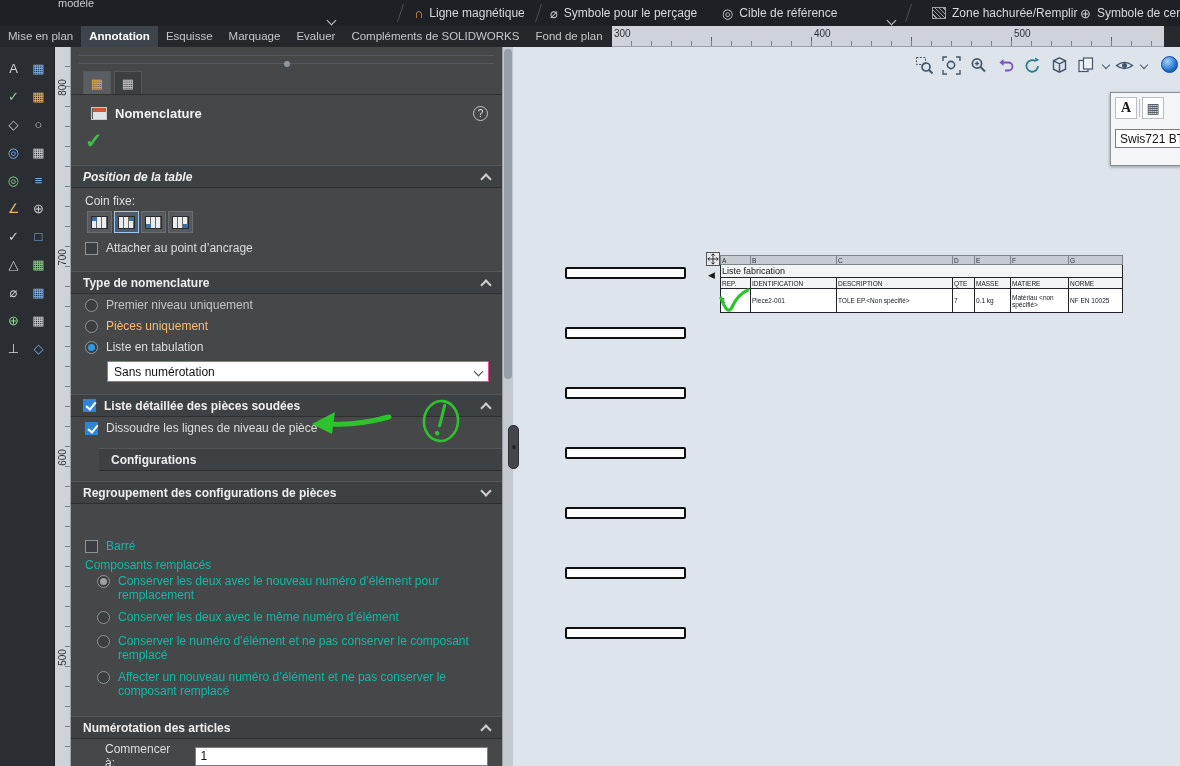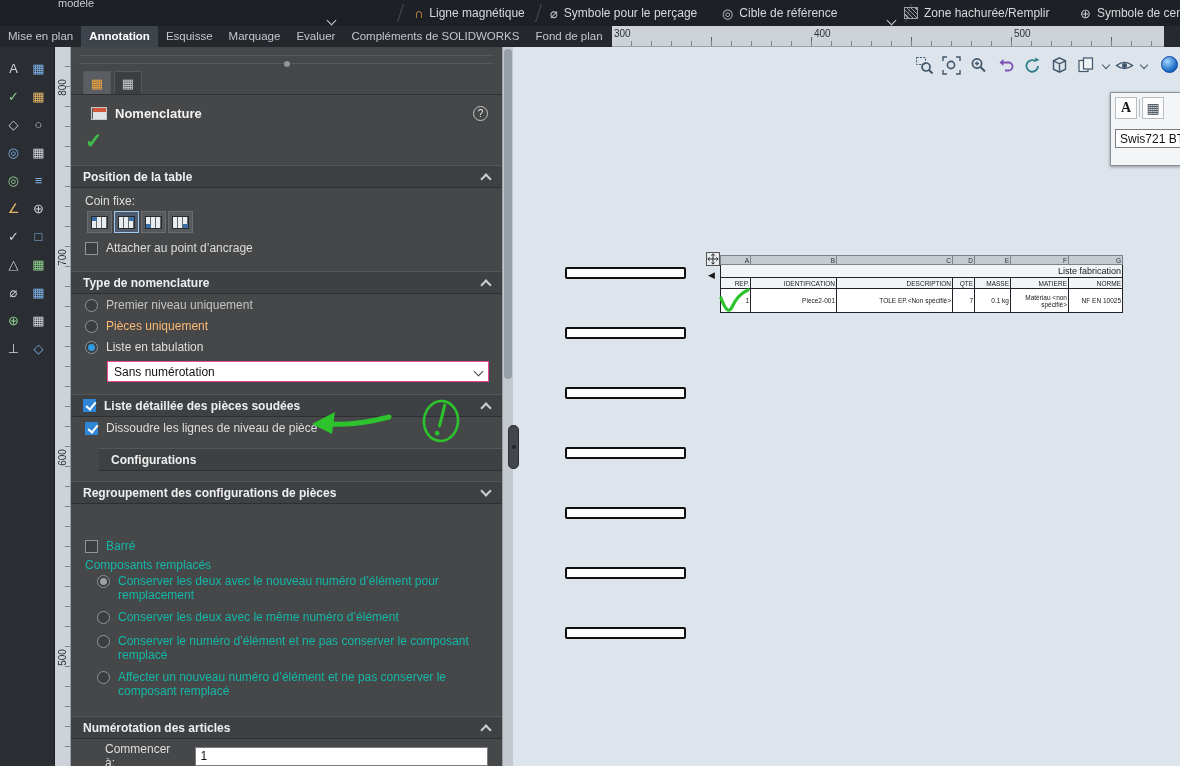--- a/index.html
+++ b/index.html
@@ -131,7 +131,7 @@
   </div>
   <span class="abs" style="left:888px;top:10px;"><span class="chev-w"></span></span>
   <span class="tt-sep" style="left:908px;"></span>
-  <div class="tt-item" style="left:904px;">
+  <div class="tt-item" style="left:932px;">
     <span class="hatch"></span>
     <span>Zone hachurée/Remplir</span>
   </div>

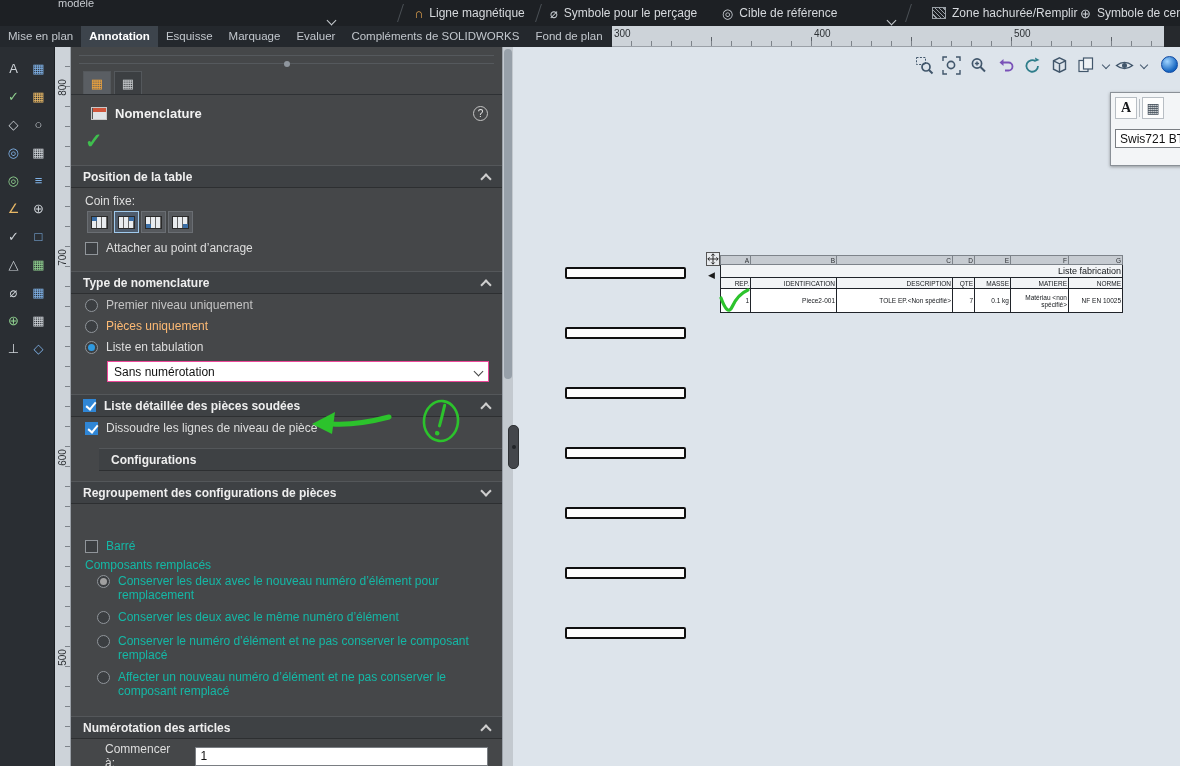--- a/index.html
+++ b/index.html
@@ -206,7 +206,7 @@
   </div>
   <span class="ok-check">✓</span>
 
-  <div class="sech" style="top:118px;">
+  <div class="sech" style="top:118px;font-style:italic;">
     <span>Position de la table</span>
     <span class="chev up"></span>
   </div>

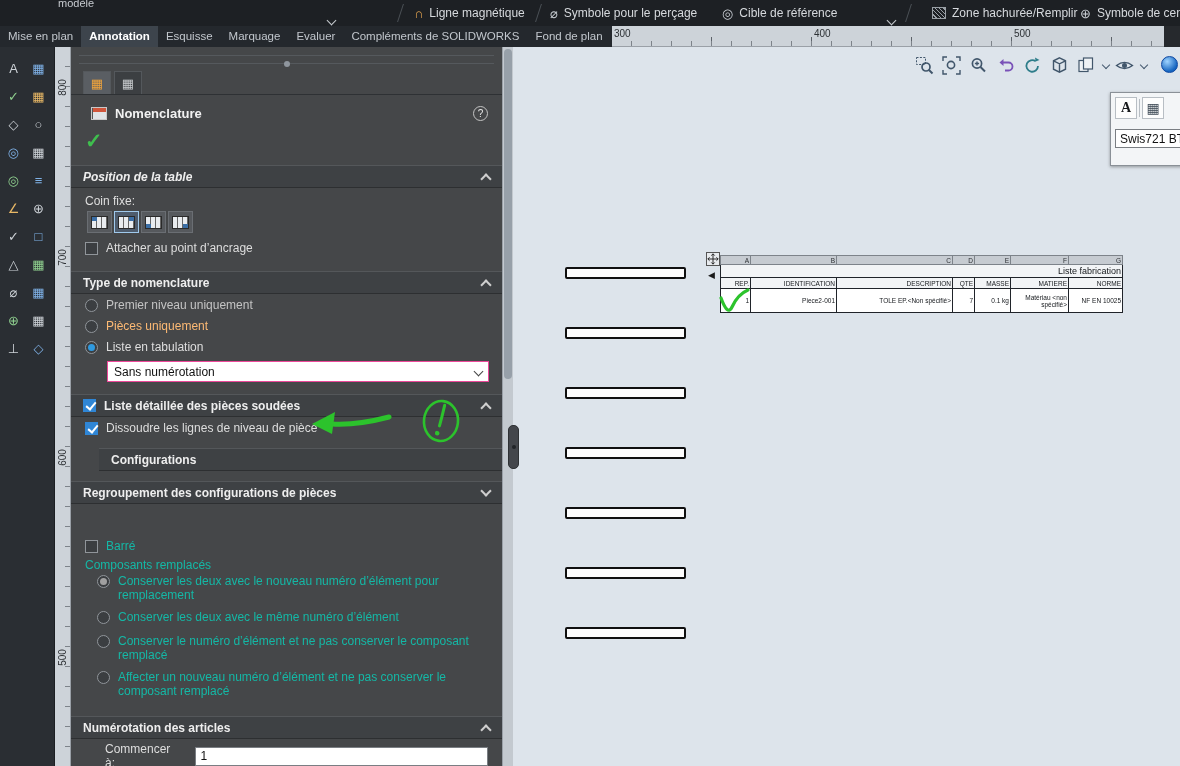--- a/index.html
+++ b/index.html
@@ -91,7 +91,7 @@
   .handle{position:absolute;left:0;top:0;width:14px;height:14px;background:#e8ebee;border:1px solid #555;display:flex;align-items:center;justify-content:center;}
   .row-marker{position:absolute;left:2px;top:18px;font-size:9px;color:#1a1a1a;}
   .bom-t{position:absolute;left:14px;top:3px;border-collapse:collapse;table-layout:fixed;width:402px;background:#fff;}
-  .bom-t td{border:1px solid #20242a;text-align:right;vertical-align:middle;padding:0 1px;overflow:hidden;color:#15181c;}
+  .bom-t td{border:1px solid #20242a;text-align:left;vertical-align:middle;padding:0 1px;overflow:hidden;color:#15181c;}
   .bom-t tr.letters td{background:#c6cbd1;font-size:6.5px;height:9px;border-color:#7d838a;color:#2c2f33;}
   .bom-t tr.titler td{font-size:9px;height:13px;background:#f2f4f6;}
   .bom-t tr.headr td{font-size:6.5px;height:11px;background:#f2f4f6;}

